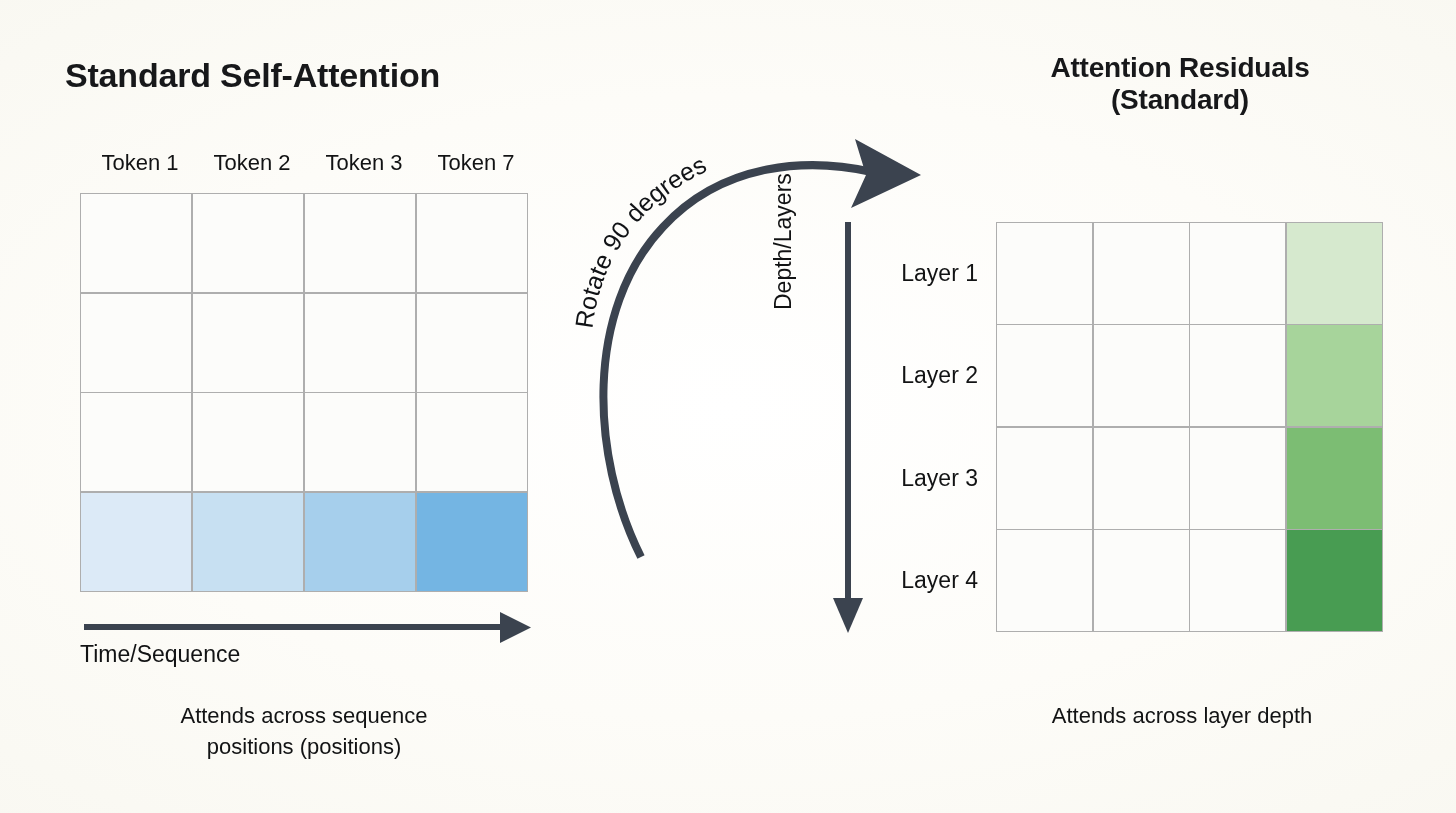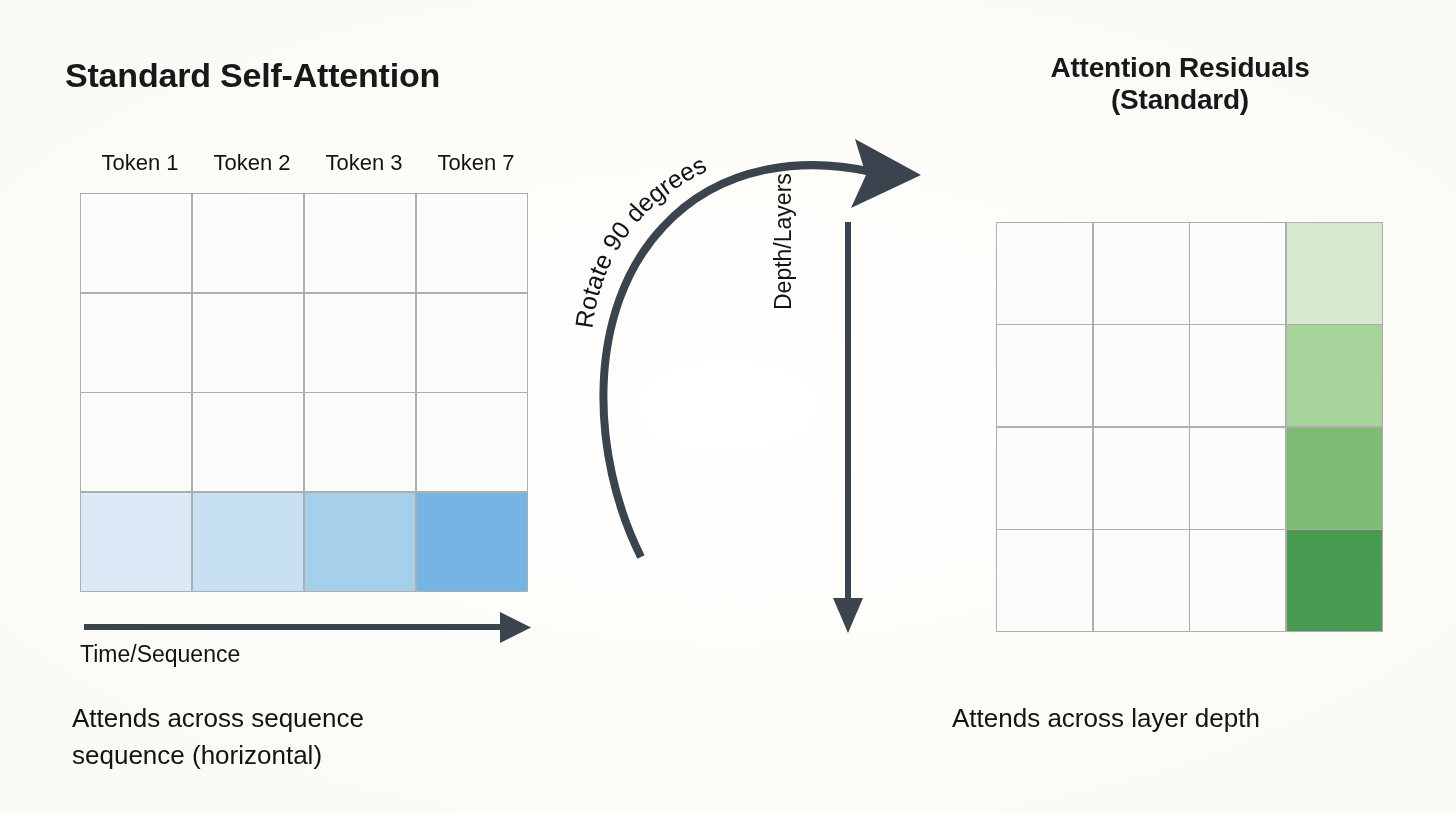--- a/index.html
+++ b/index.html
@@ -219,6 +219,12 @@
     <span class="tline">(Standard)</span>
   </div>
 
+  <div class="abs" id="layer-labels">
+    <div class="layer-label">Layer 1</div>
+    <div class="layer-label">Layer 2</div>
+    <div class="layer-label">Layer 3</div>
+    <div class="layer-label">Layer 4</div>
+  </div>
 
   <div class="abs grid" id="grid-right">
     <div class="cell"></div>

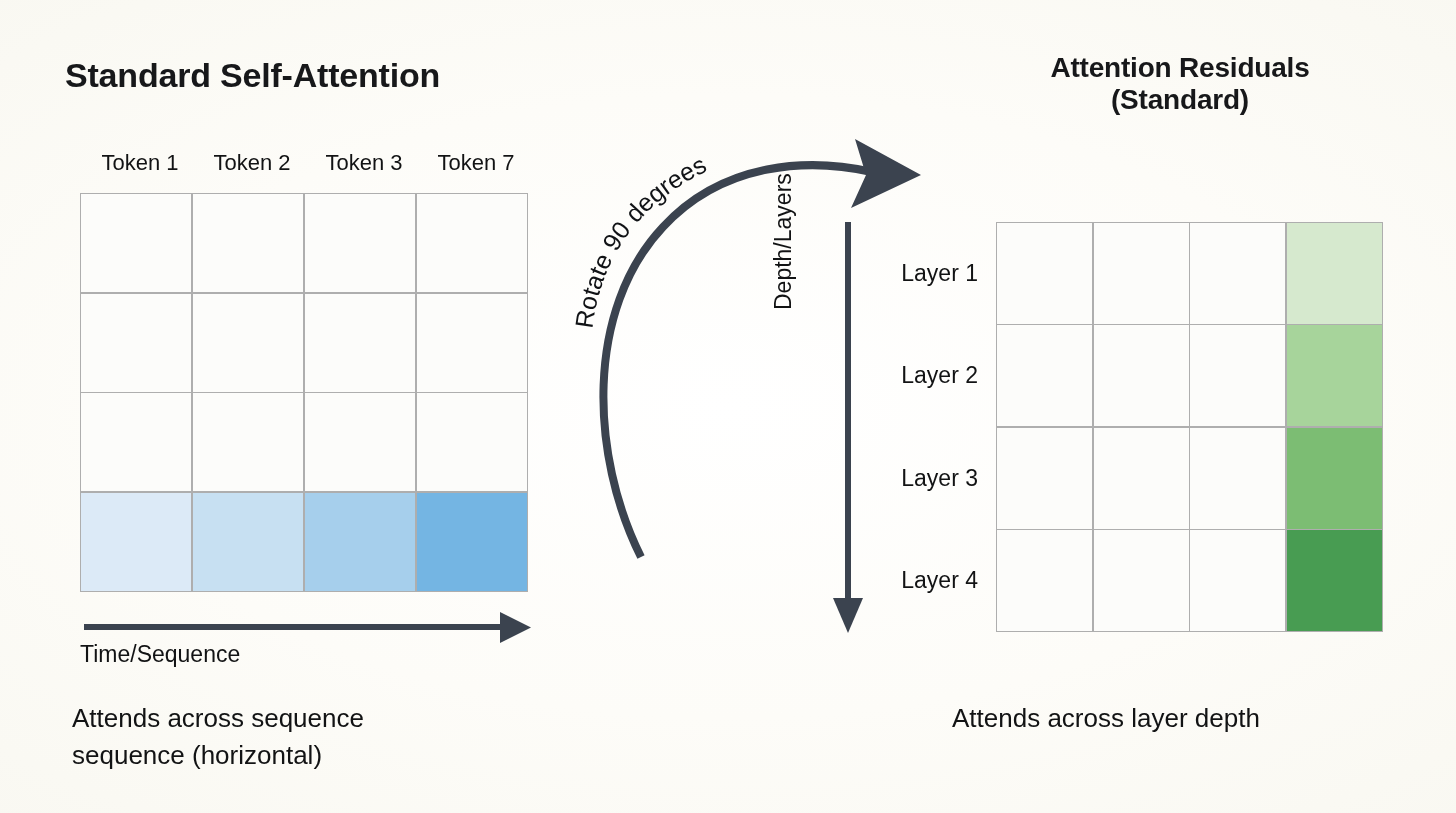--- a/index.html
+++ b/index.html
@@ -134,10 +134,10 @@
 
   
   .caption {
-    font-size: 26px;
+    font-size: 22px;
     color: #121314;
     line-height: 1.42;
-    text-align: left;
+    text-align: center;
   }
   #caption-left {
     left: 72px;

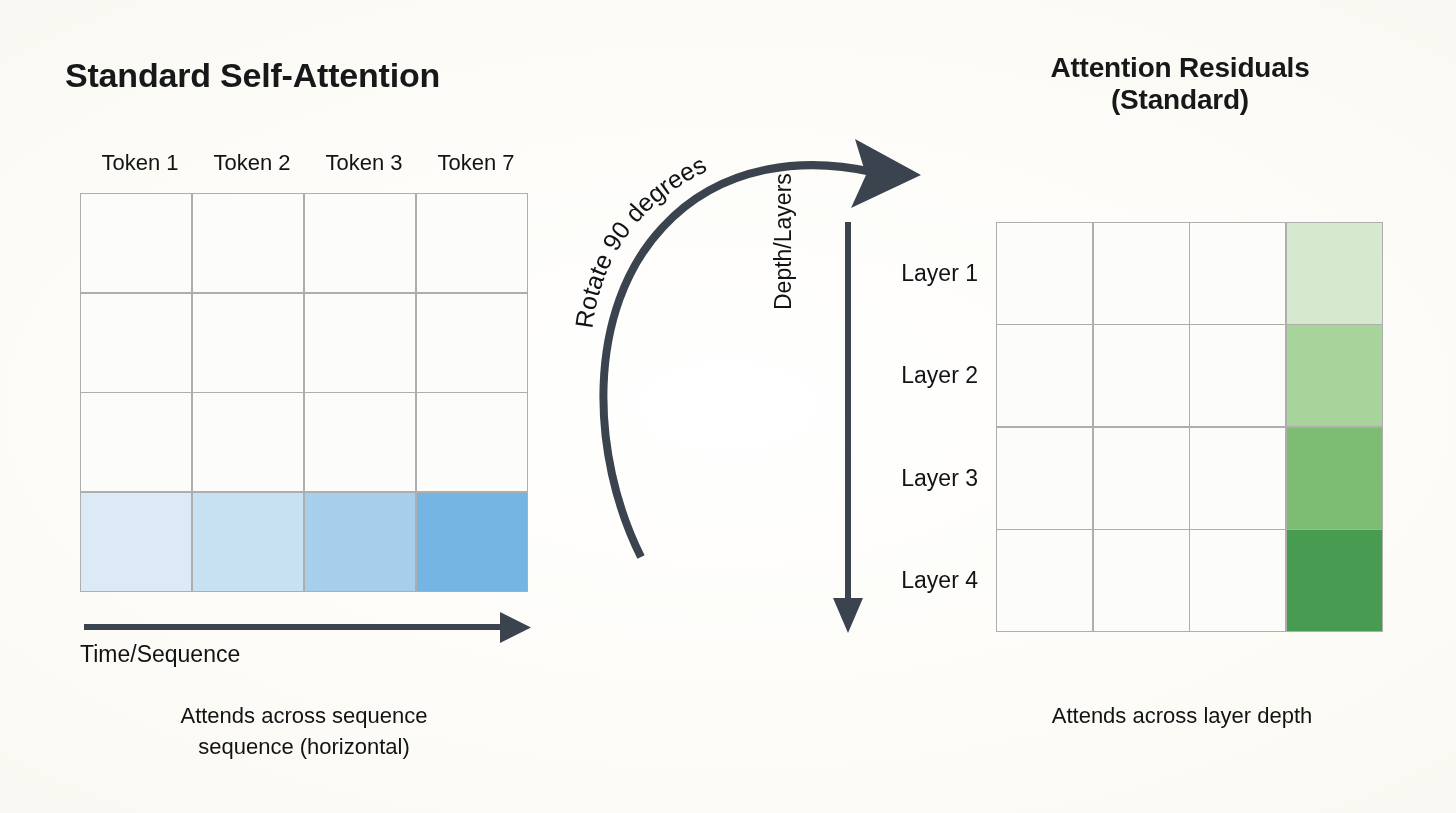--- a/index.html
+++ b/index.html
@@ -211,7 +211,7 @@
 
   <div class="abs caption" id="caption-left">
     <span class="cline">Attends across sequence</span>
-    <span class="cline">sequence (horizontal)</span>
+    <span class="cline">positions (positions)</span>
   </div>
 
   <div class="abs panel-title" id="title-right">

